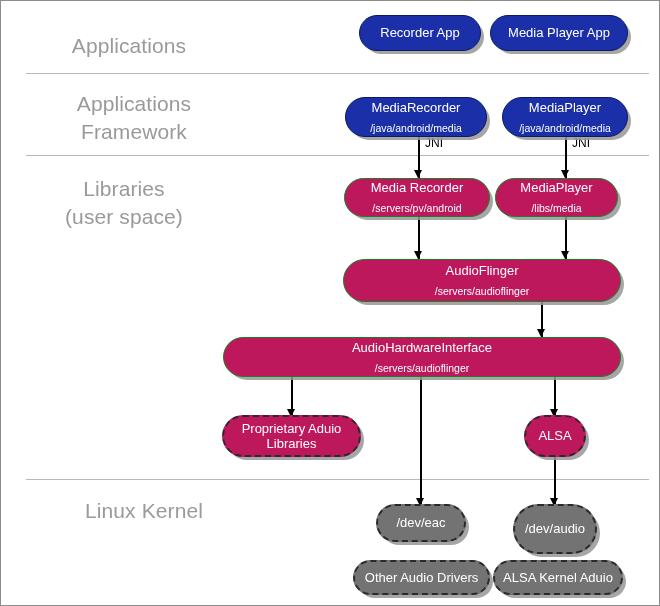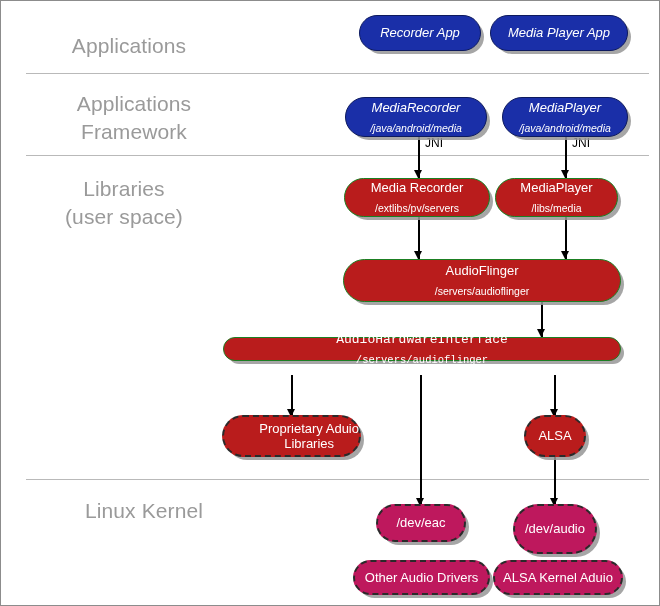--- a/index.html
+++ b/index.html
@@ -64,7 +64,6 @@
   .node.blue{
     background:#1a2fa8;
     border:1px solid #0d1a5e;
-    font-style:italic;
   }
   .node.green{
     background:#b91c1c;

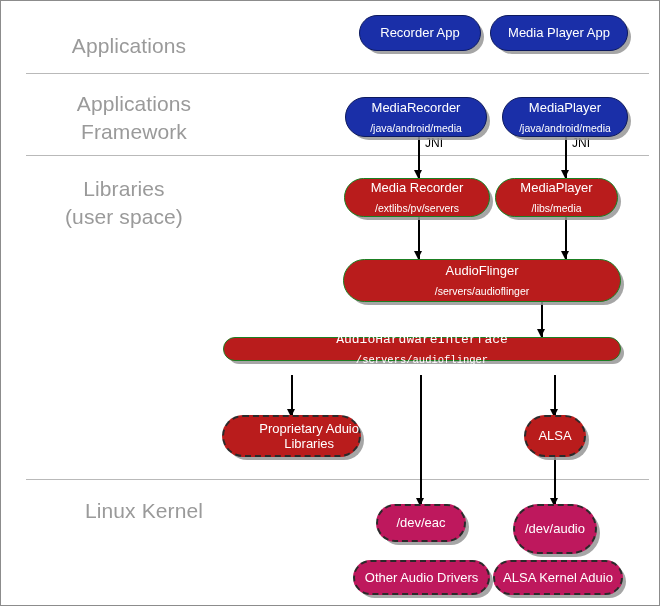--- a/index.html
+++ b/index.html
@@ -66,7 +66,7 @@
     border:1px solid #0d1a5e;
   }
   .node.green{
-    background:#b91c1c;
+    background:#be185d;
     border:1px solid #1b7f22;
   }
   .node.green.dashed{

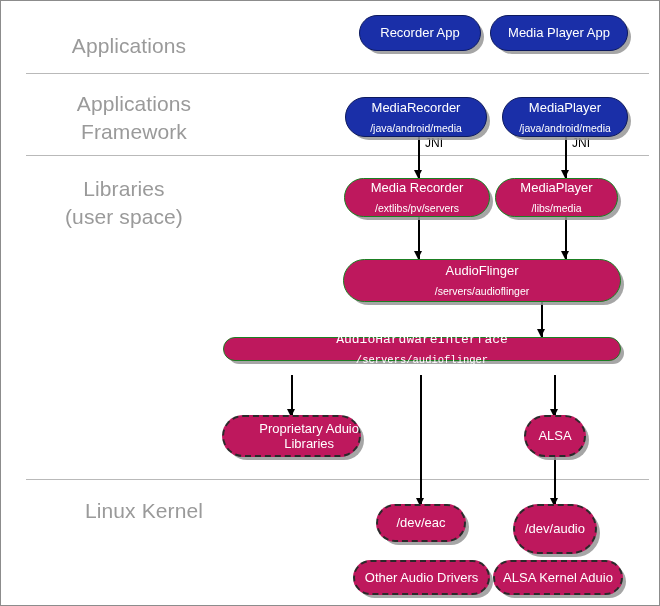--- a/index.html
+++ b/index.html
@@ -167,7 +167,7 @@
 
   <div class="node green" style="left:343px;top:177px;width:146px;height:39px;">
     <div class="t1">Media Recorder</div>
-    <div class="t2">/extlibs/pv/servers</div>
+    <div class="t2">/servers/pv/android</div>
   </div>
 
   <div class="node green" style="left:494px;top:177px;width:123px;height:39px;">

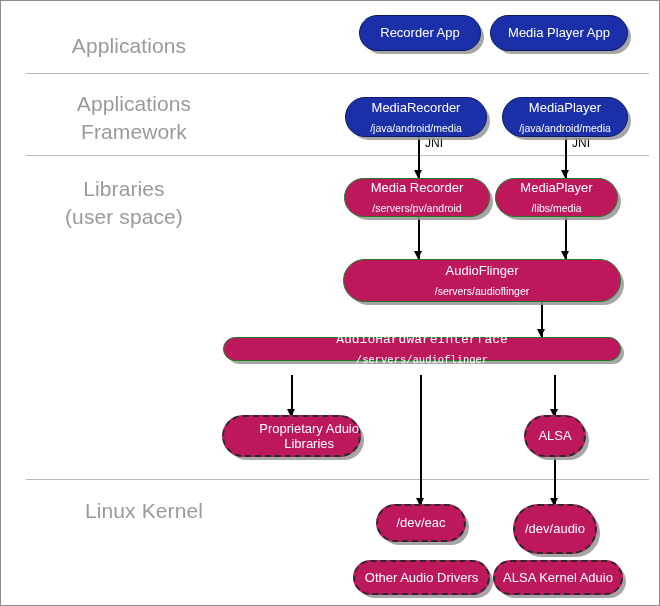--- a/index.html
+++ b/index.html
@@ -180,7 +180,7 @@
     <div class="t2">/servers/audioflinger</div>
   </div>
 
-  <div class="node green" style="left:222px;top:336px;width:398px;height:24px;font-family:Liberation Mono, monospace;">
+  <div class="node green" style="left:222px;top:336px;width:398px;height:40px;">
     <div class="t1">AudioHardwareInterface</div>
     <div class="t2">/servers/audioflinger</div>
   </div>

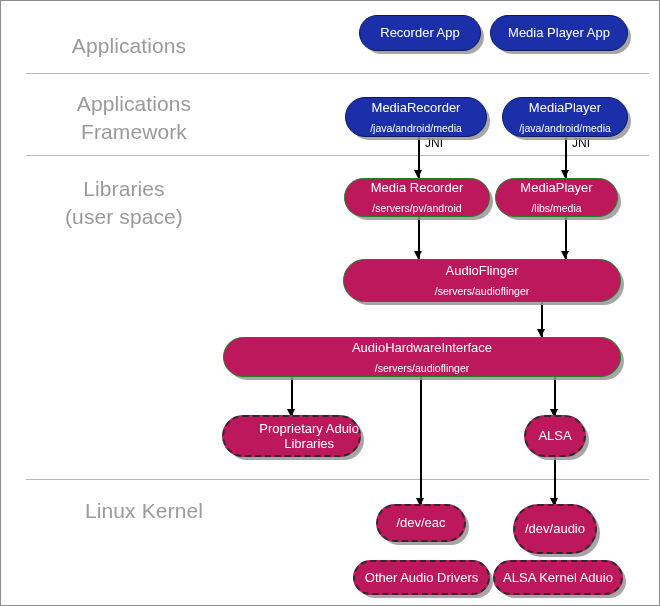--- a/index.html
+++ b/index.html
@@ -185,7 +185,7 @@
     <div class="t2">/servers/audioflinger</div>
   </div>
 
-  <div class="node green dashed" style="left:221px;top:414px;width:139px;height:42px;align-items:flex-end;">
+  <div class="node green dashed" style="left:221px;top:414px;width:139px;height:42px;">
     <div class="t1">Proprietary Aduio
 Libraries</div>
   </div>

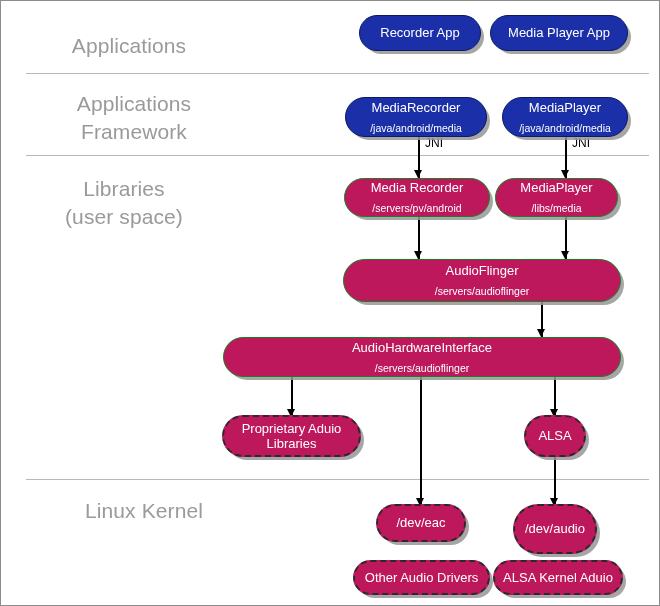--- a/index.html
+++ b/index.html
@@ -73,7 +73,7 @@
     border:2px dashed #2a2a2a;
   }
   .node.red{
-    background:#be185d;
+    background:#737373;
     border:2px dashed #2a2a2a;
   }
 

